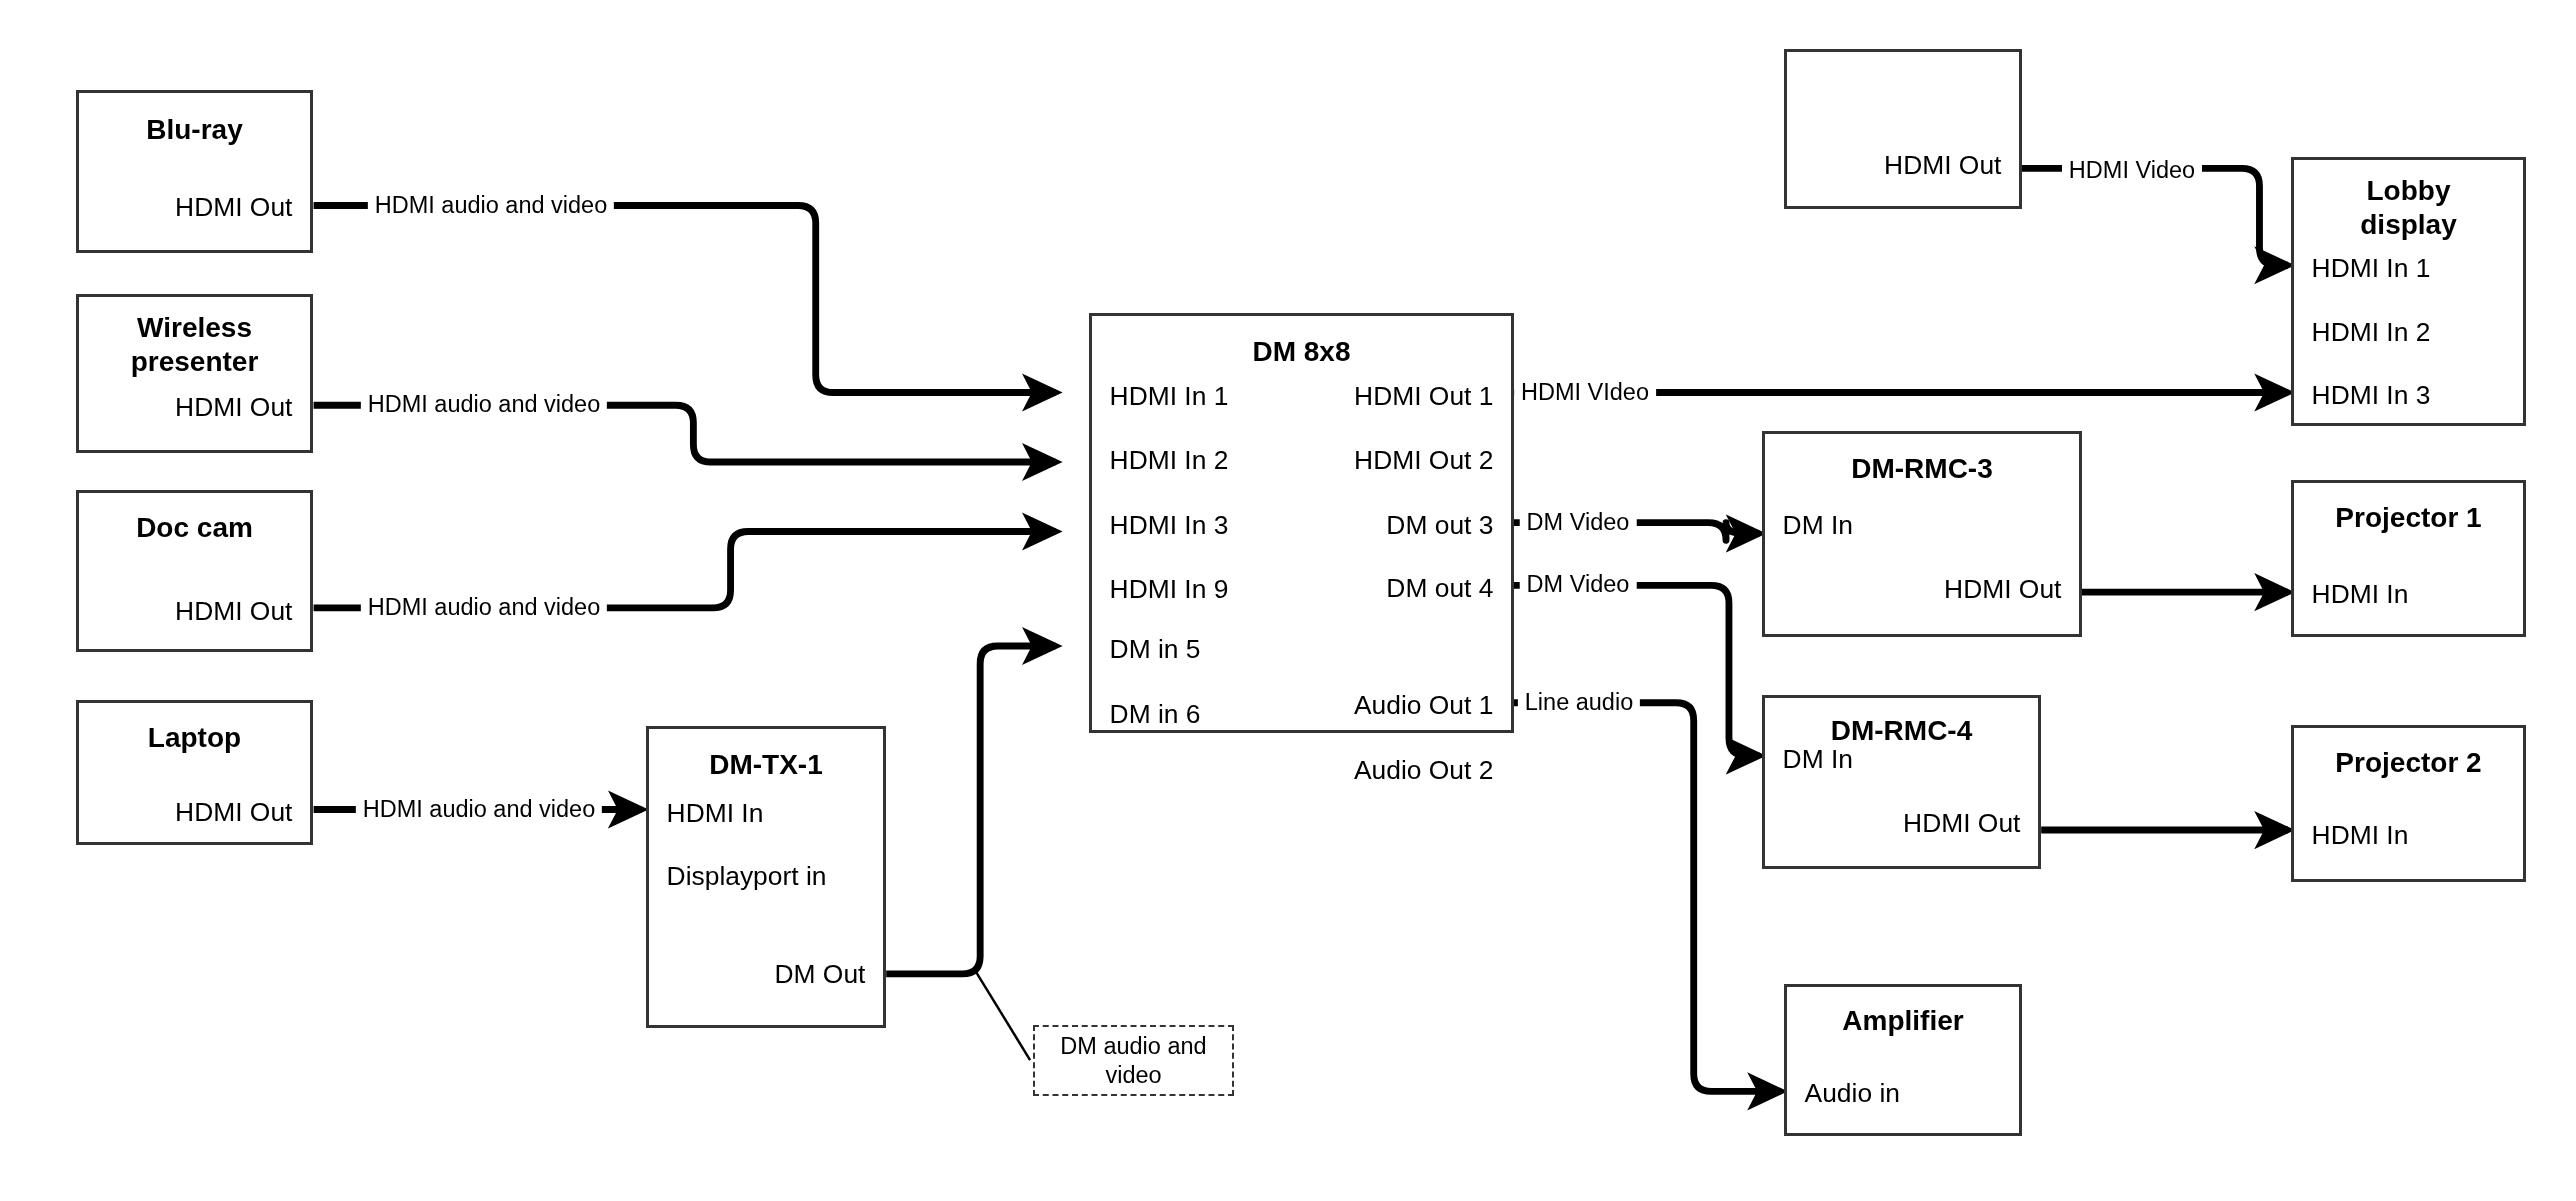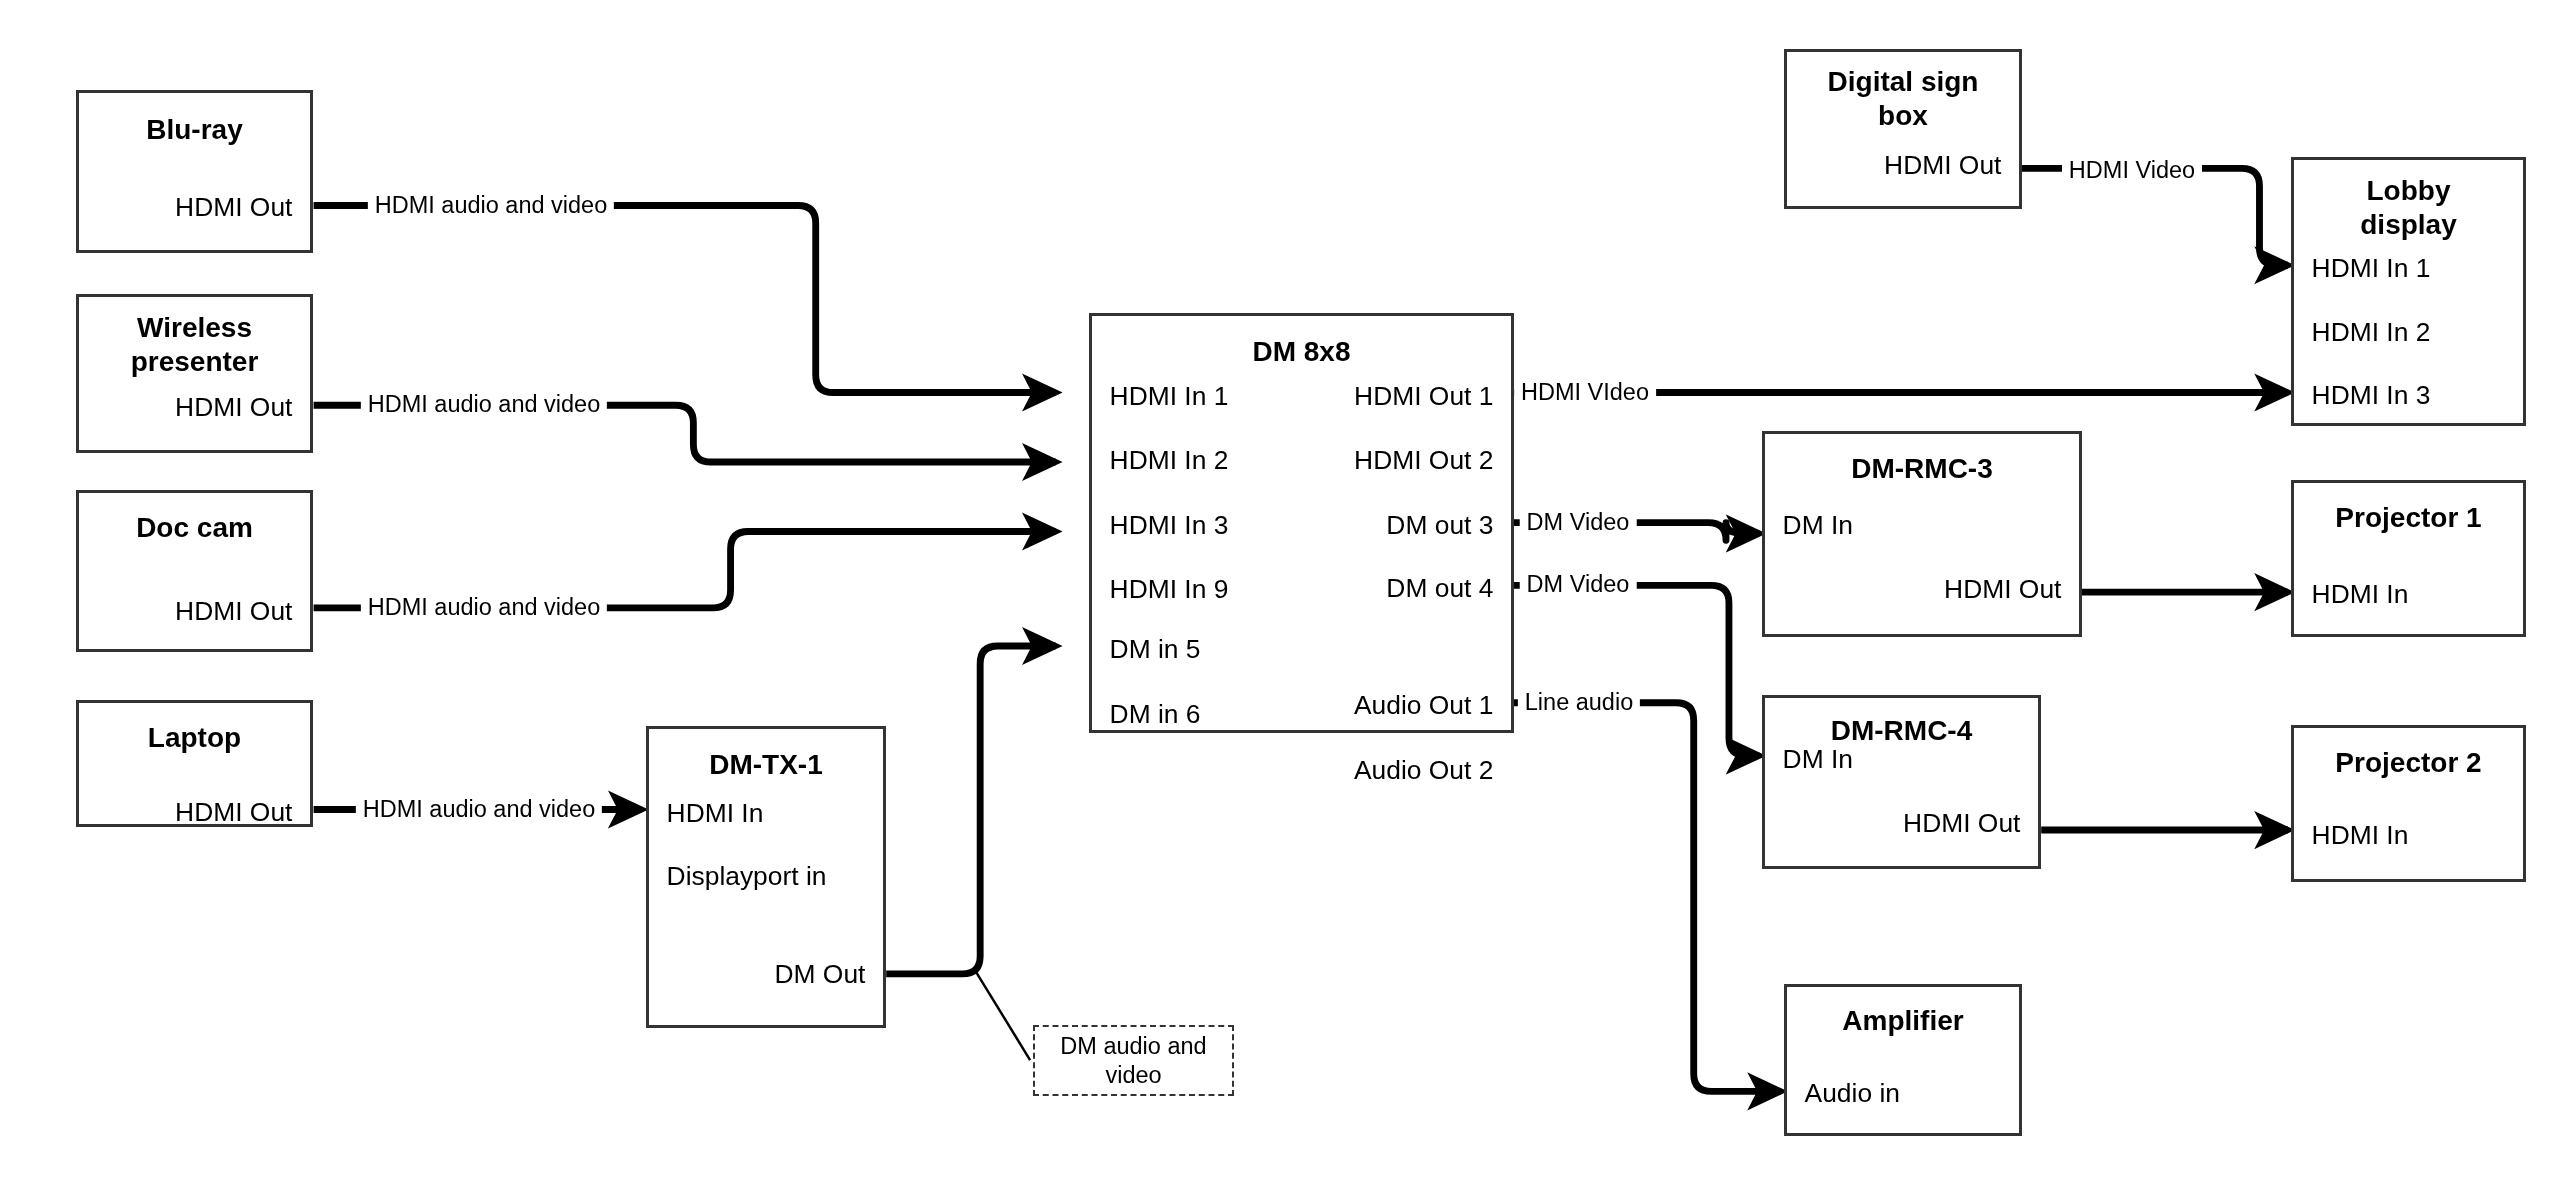--- a/index.html
+++ b/index.html
@@ -197,8 +197,6 @@
   </div>
 
   <div class="box" style="left:1784px; top:49px; width:238px; height:160px;">
-    <div class="box-title" style="top:12.7px;">Digital sign
-box</div>
     <div class="port right" style="top:98px;">HDMI Out</div>
   </div>
 

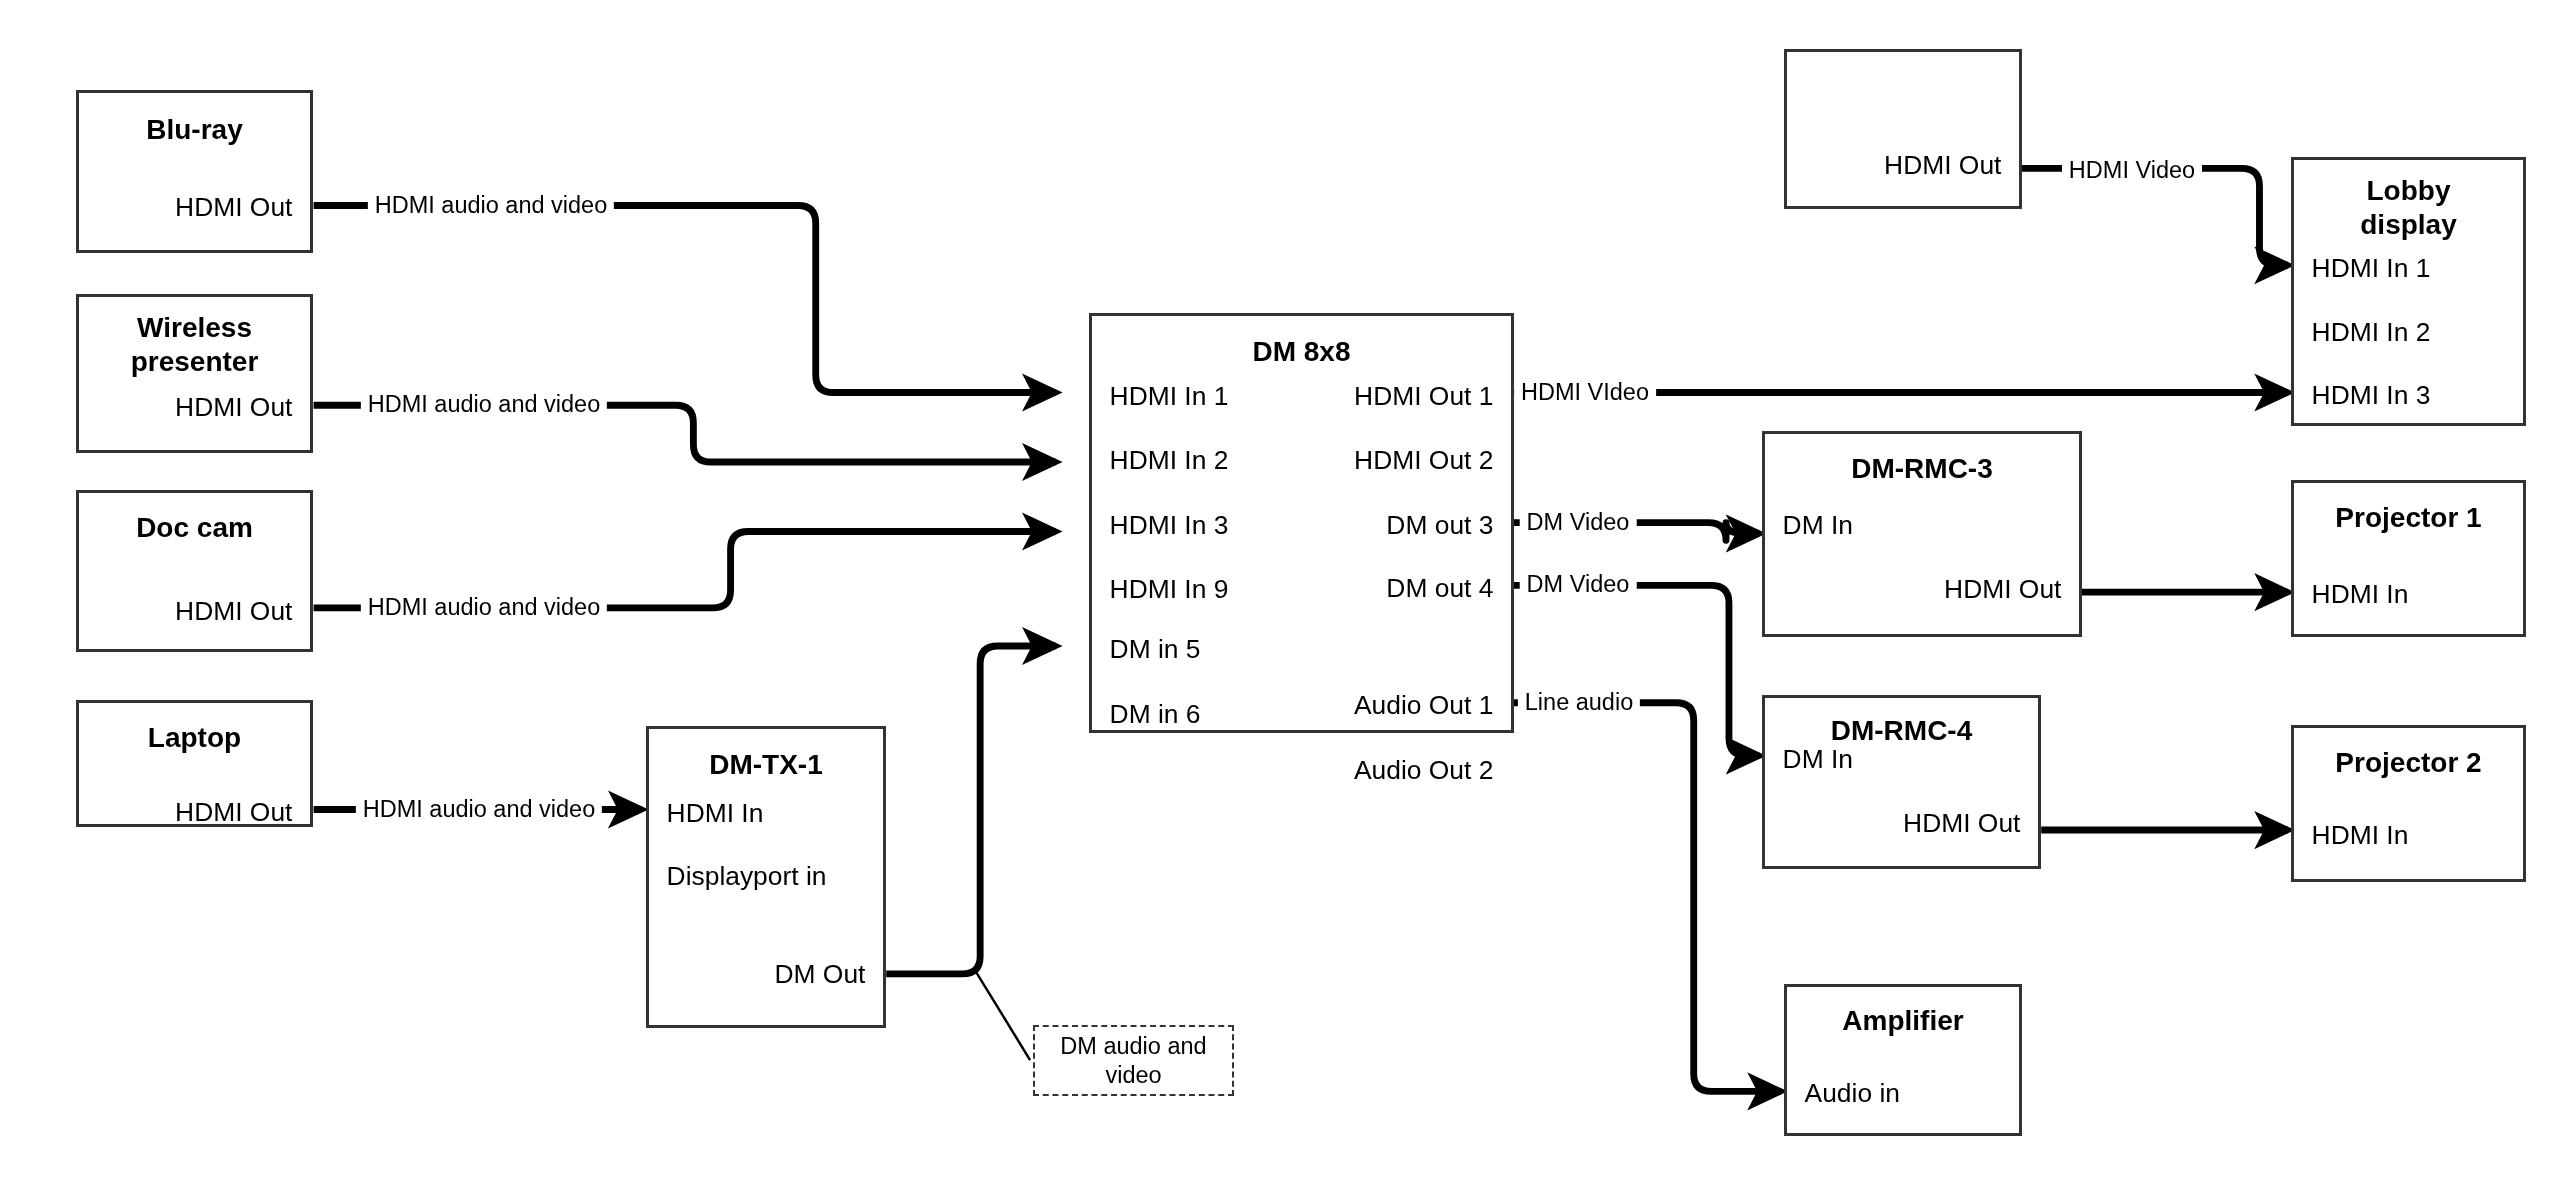--- a/index.html
+++ b/index.html
@@ -166,7 +166,7 @@
     <div class="port right" style="top:103px;">HDMI Out</div>
   </div>
 
-  <div class="box" style="left:76px; top:700px; width:237px; height:127px;">
+  <div class="box" style="left:76px; top:700px; width:237px; height:145px;">
     <div class="box-title" style="top:17.6px;">Laptop</div>
     <div class="port right" style="top:94px;">HDMI Out</div>
   </div>

